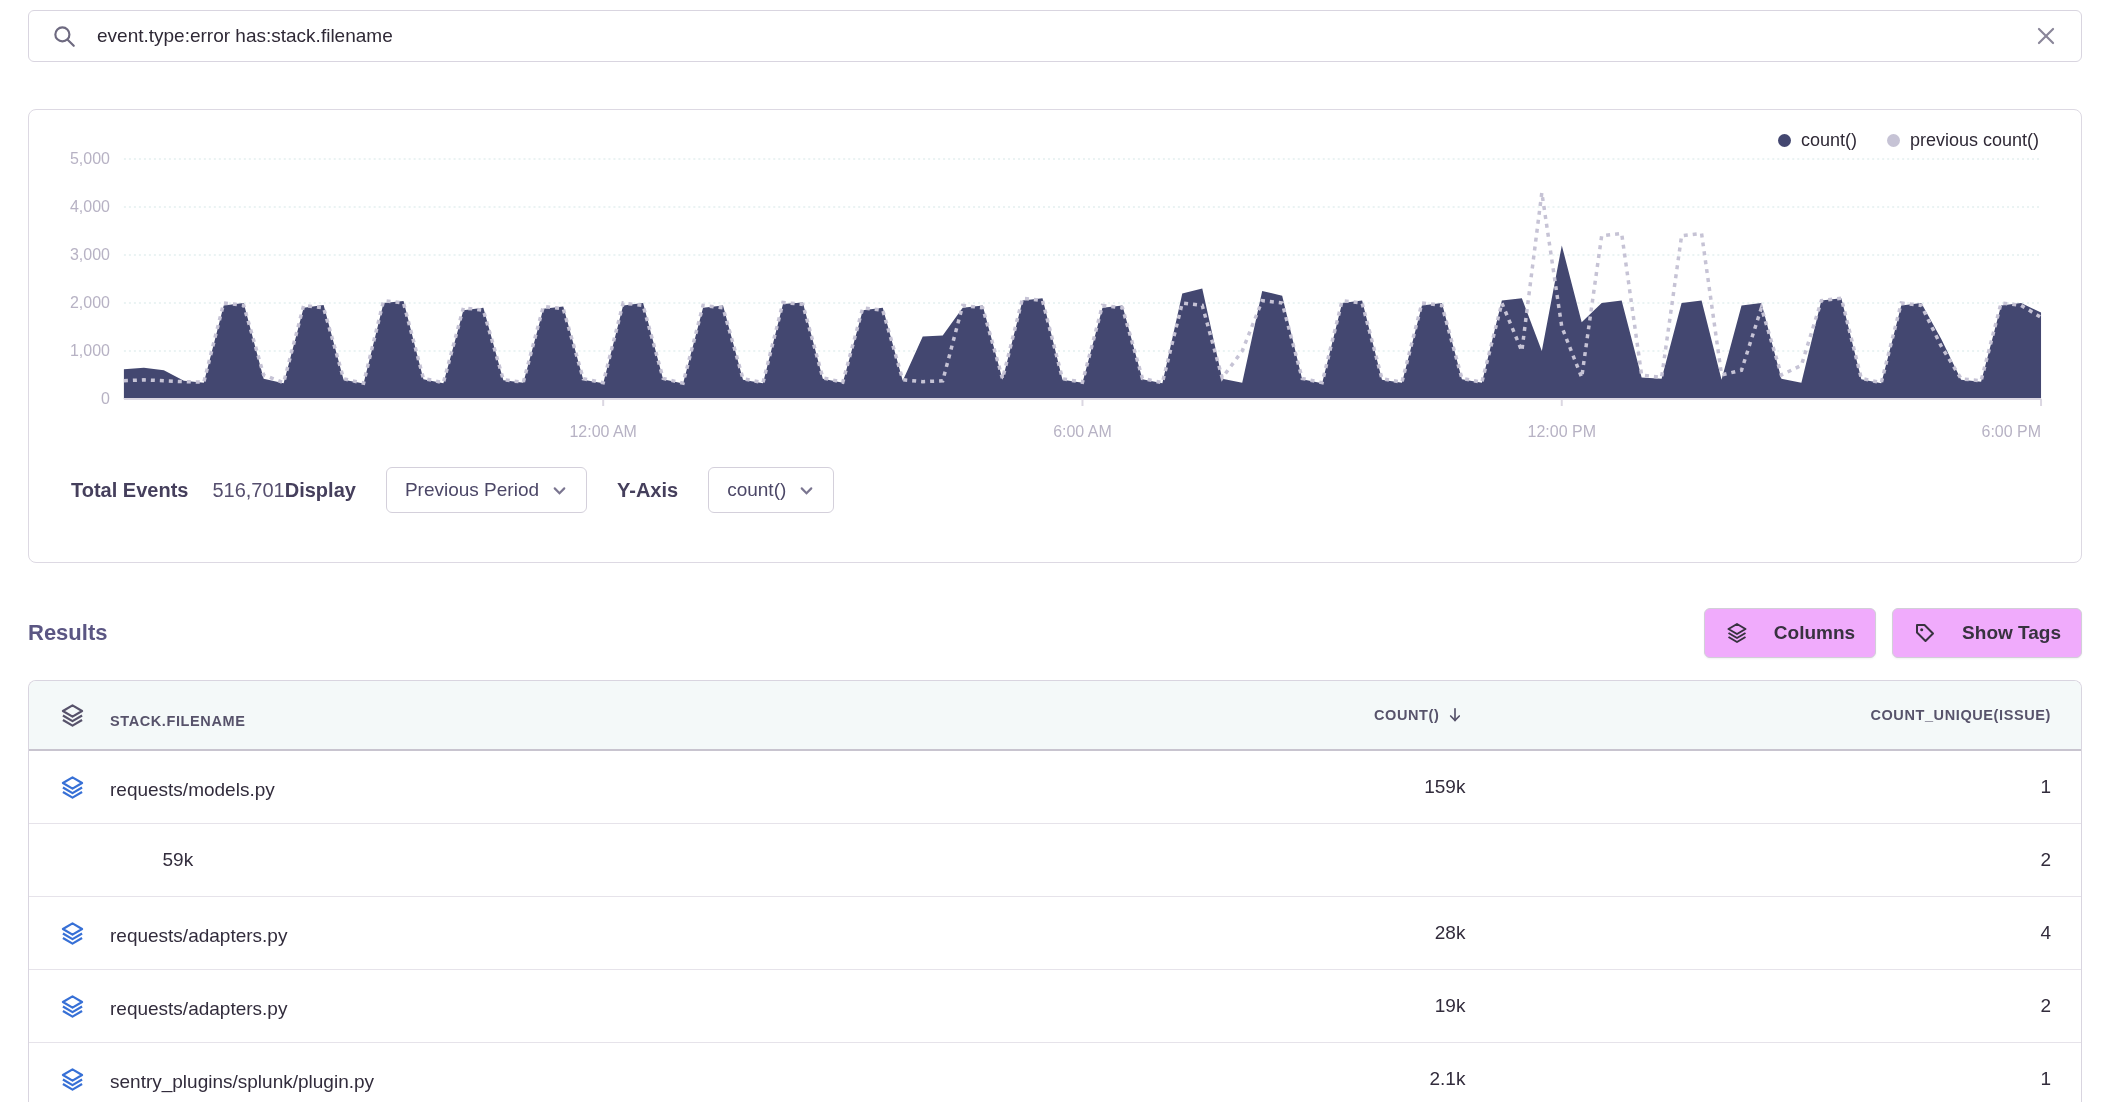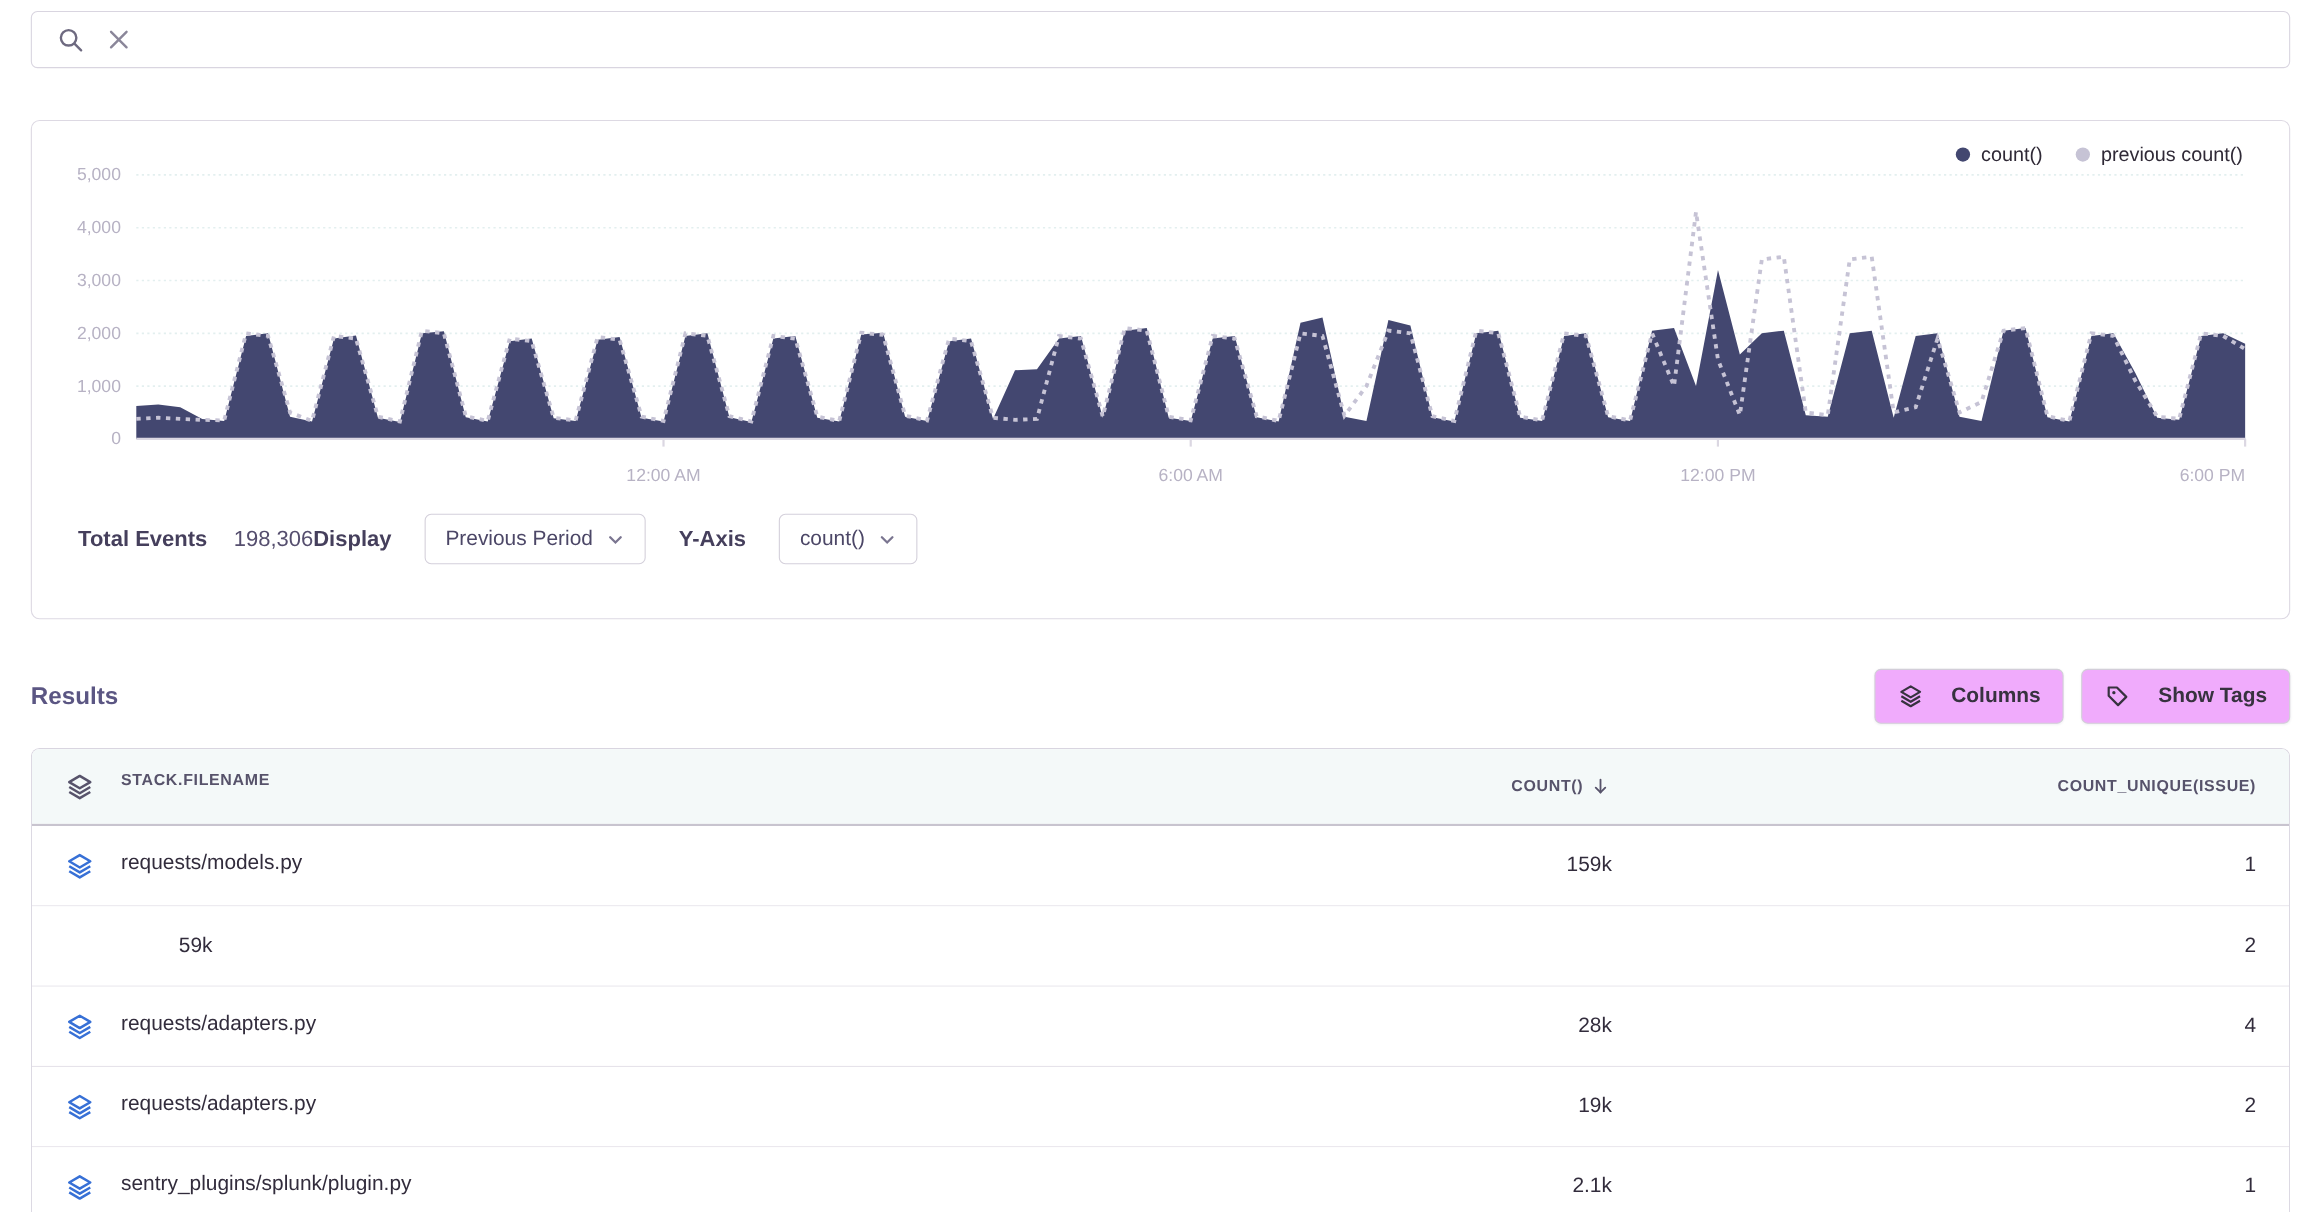--- a/index.html
+++ b/index.html
@@ -103,6 +103,7 @@
           <path d="M15.6 15.6 21 21"></path>
         </svg>
     </span>
+    <input class="search-input" readonly="" value="event.type:error has:stack.filename" style="">
     <span class="clear">
       <svg viewBox="0 0 24 24" width="26" height="26" fill="none" stroke="currentColor" stroke-width="2" stroke-linecap="round">
           <path d="M5.5 5.5l13 13M18.5 5.5l-13 13"></path>

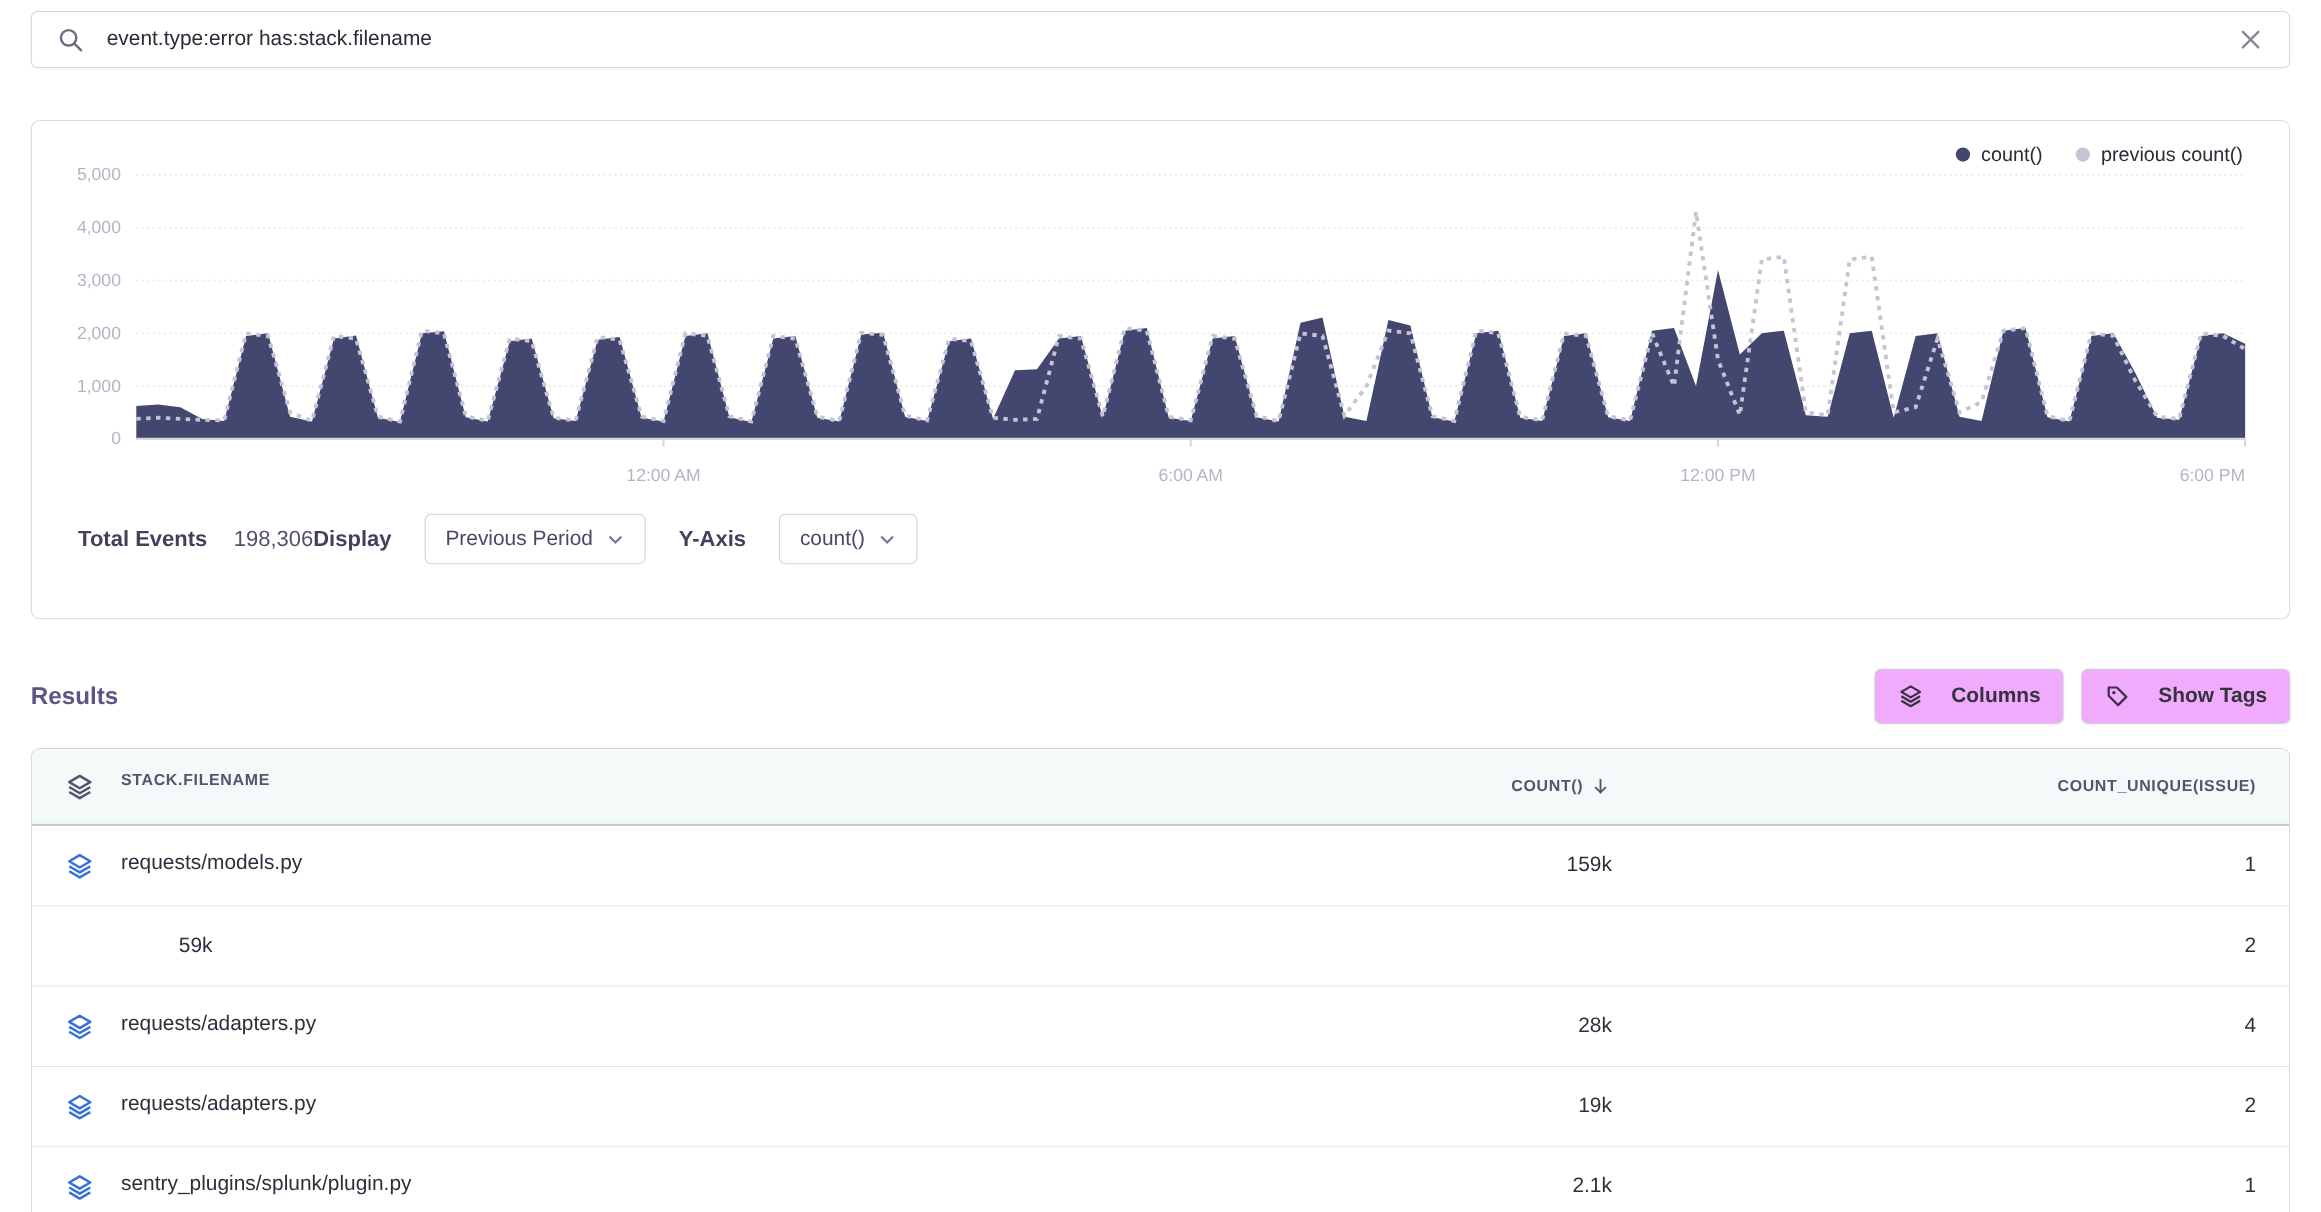--- a/index.html
+++ b/index.html
@@ -151,7 +151,7 @@
     <div class="chart-footer">
       <div class="total">
         <span class="total-label">Total Events</span>
-        <span class="total-value">198,306</span>
+        <span class="total-value">516,701</span>
       </div>
       <div class="controls">
         <span class="ctl-label" style="margin-left:0">Display</span>

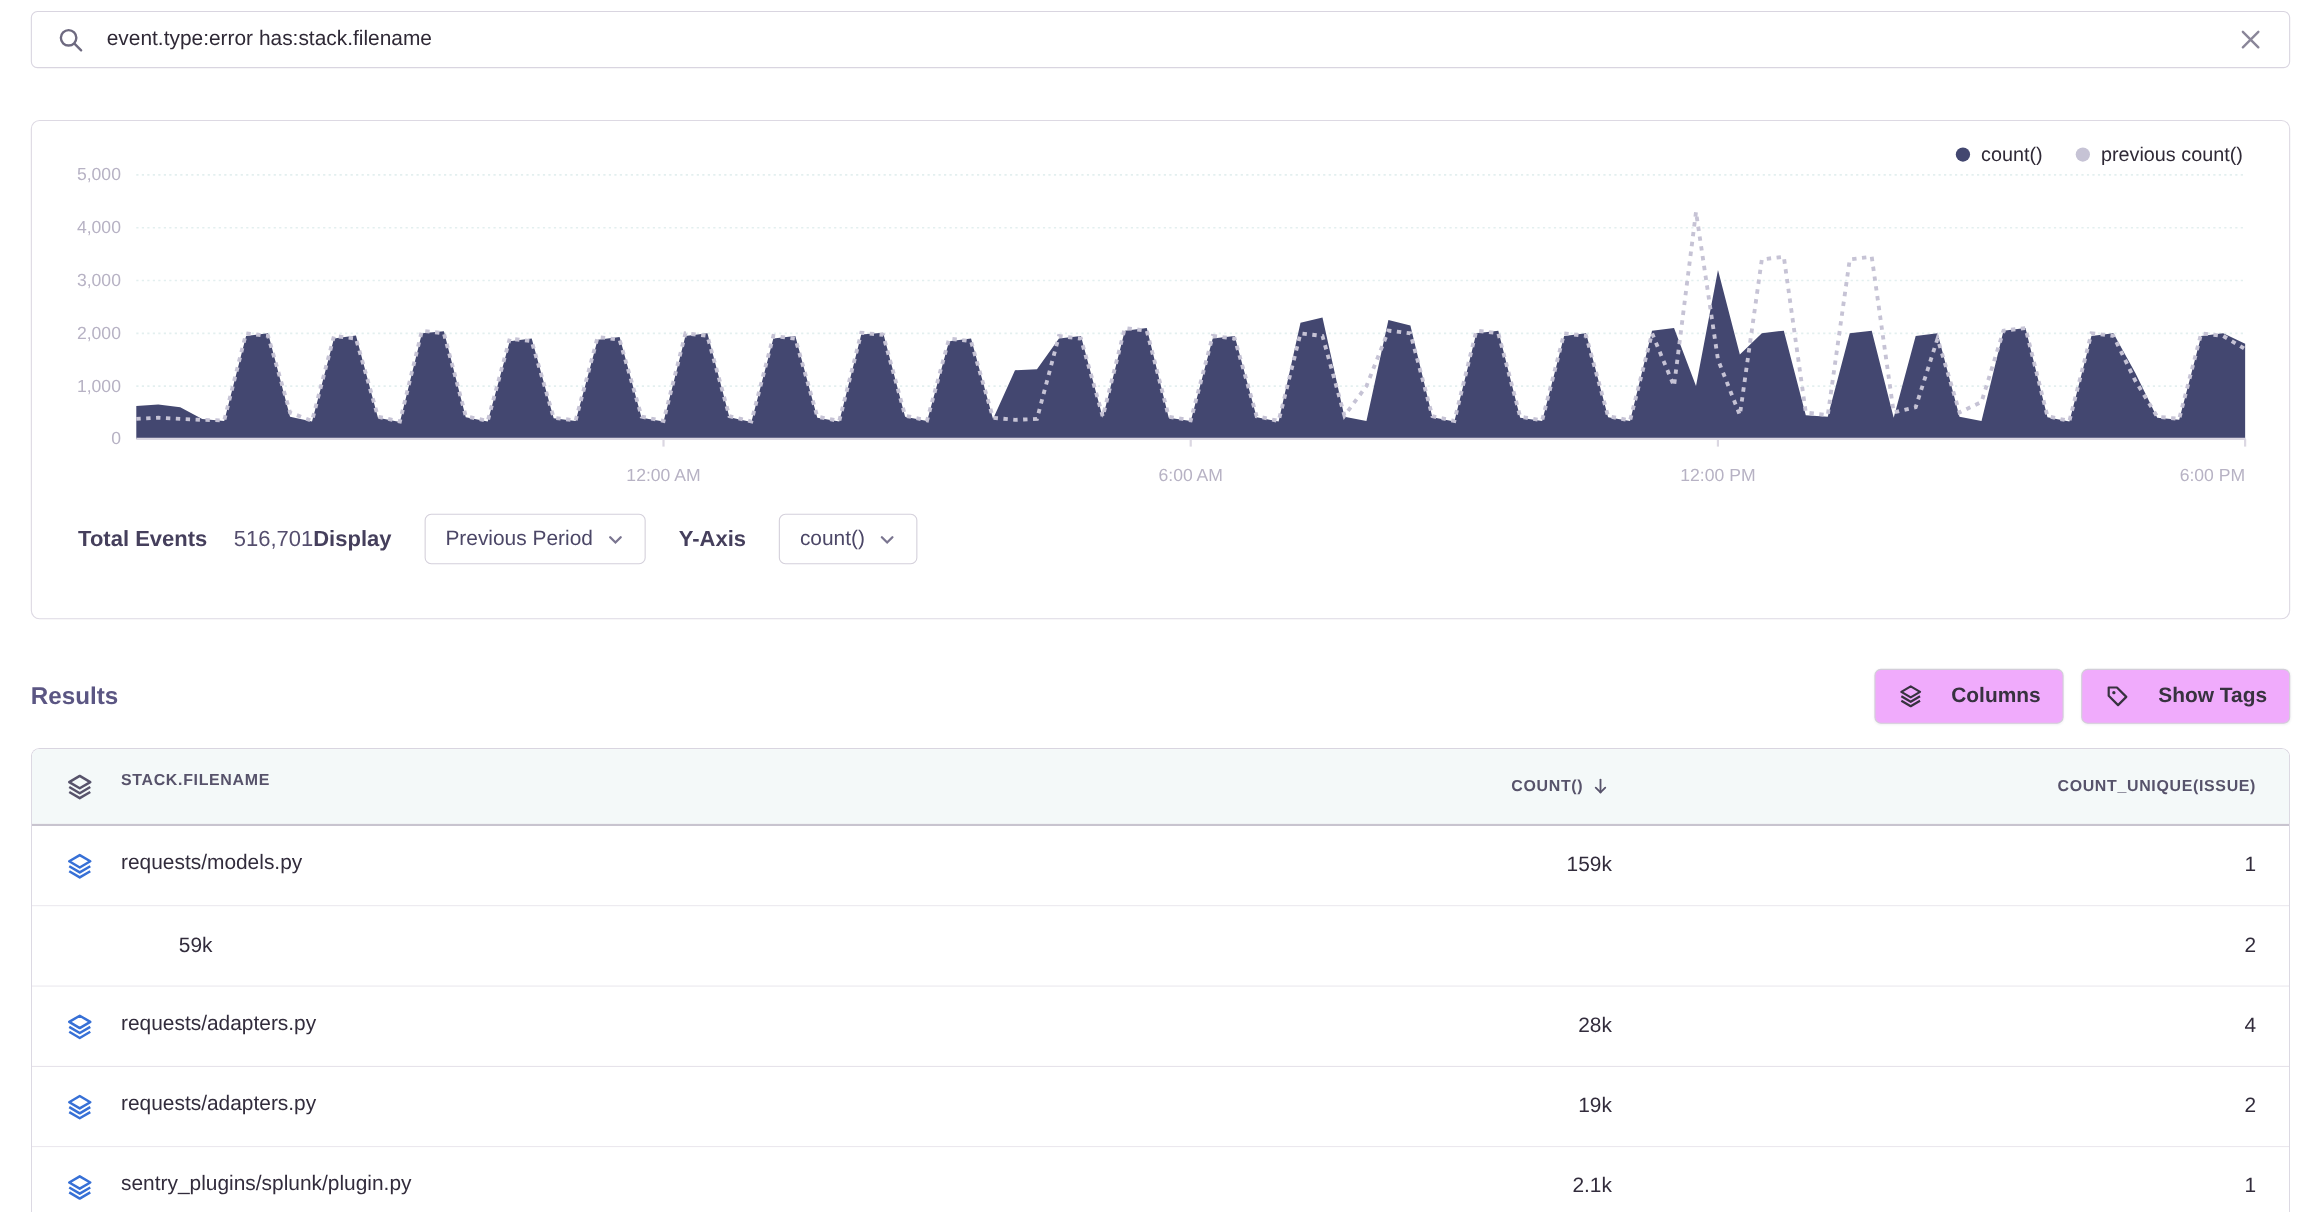--- a/index.html
+++ b/index.html
@@ -84,7 +84,7 @@
     display:flex; align-items:center; height:73px;
     border-bottom:1px solid #e6e3ea; font-size:19px; color:#322c3c; background:#fff;
   }
-  .td-file { flex:0 0 62%; display:flex; align-items:flex-start; gap:24px; padding-left:30px; }
+  .td-file { flex:0 0 62%; display:flex; align-items:flex-end; gap:24px; padding-left:30px; }
   .td-count { flex:0 0 8%; display:flex; justify-content:flex-end; align-items:center; gap:6px; }
   .td-unique { flex:1; text-align:right; padding-right:30px; }
   .icon-gray { color:#57536b; display:flex; }

